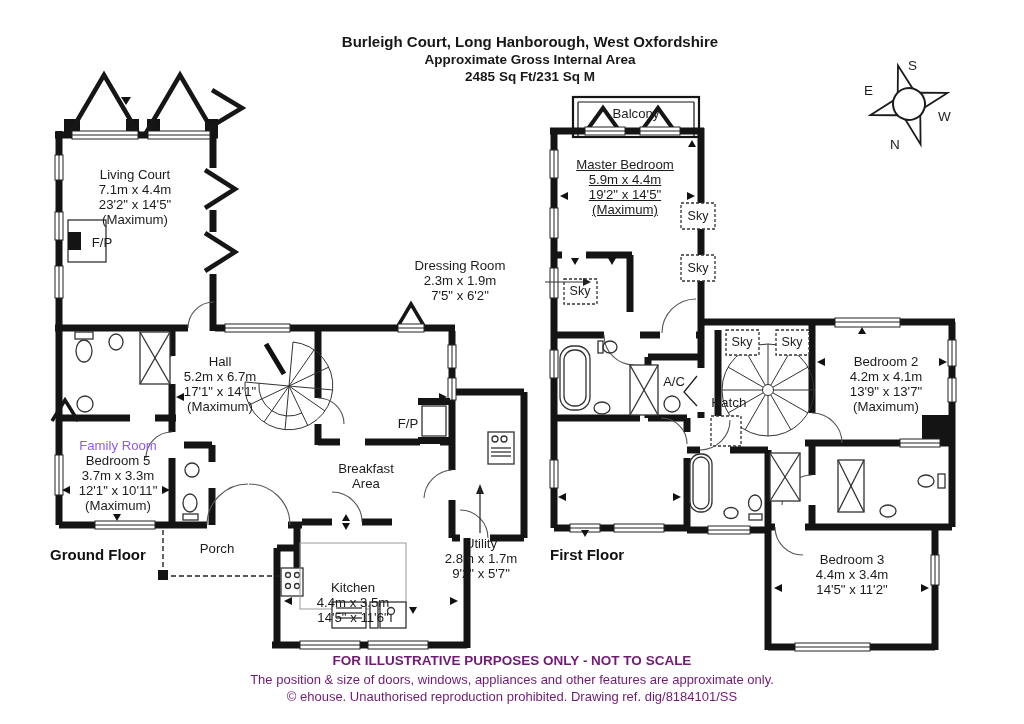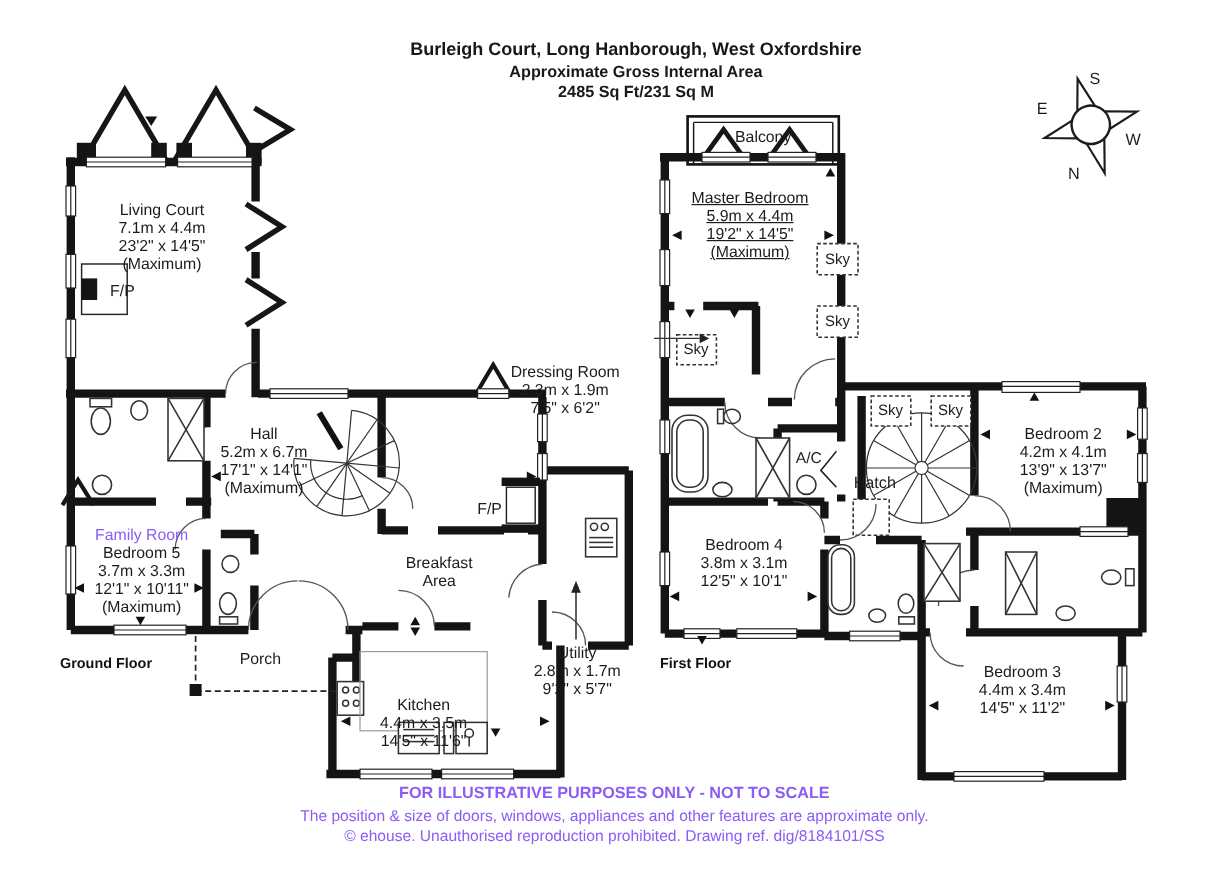--- a/index.html
+++ b/index.html
@@ -499,7 +499,7 @@
     <span class="ln">19'2" x 14'5"</span>
     <span class="ln">(Maximum)</span>
   </div>
-  <div class="lbl" style="left:411px;top:258px;width:120px;margin-top:44px;">
+  <div class="lbl" style="left:400px;top:258px;width:120px;">
     <span class="ln">Dressing Room</span>
     <span class="ln">2.3m x 1.9m</span>
     <span class="ln">7'5" x 6'2"</span>

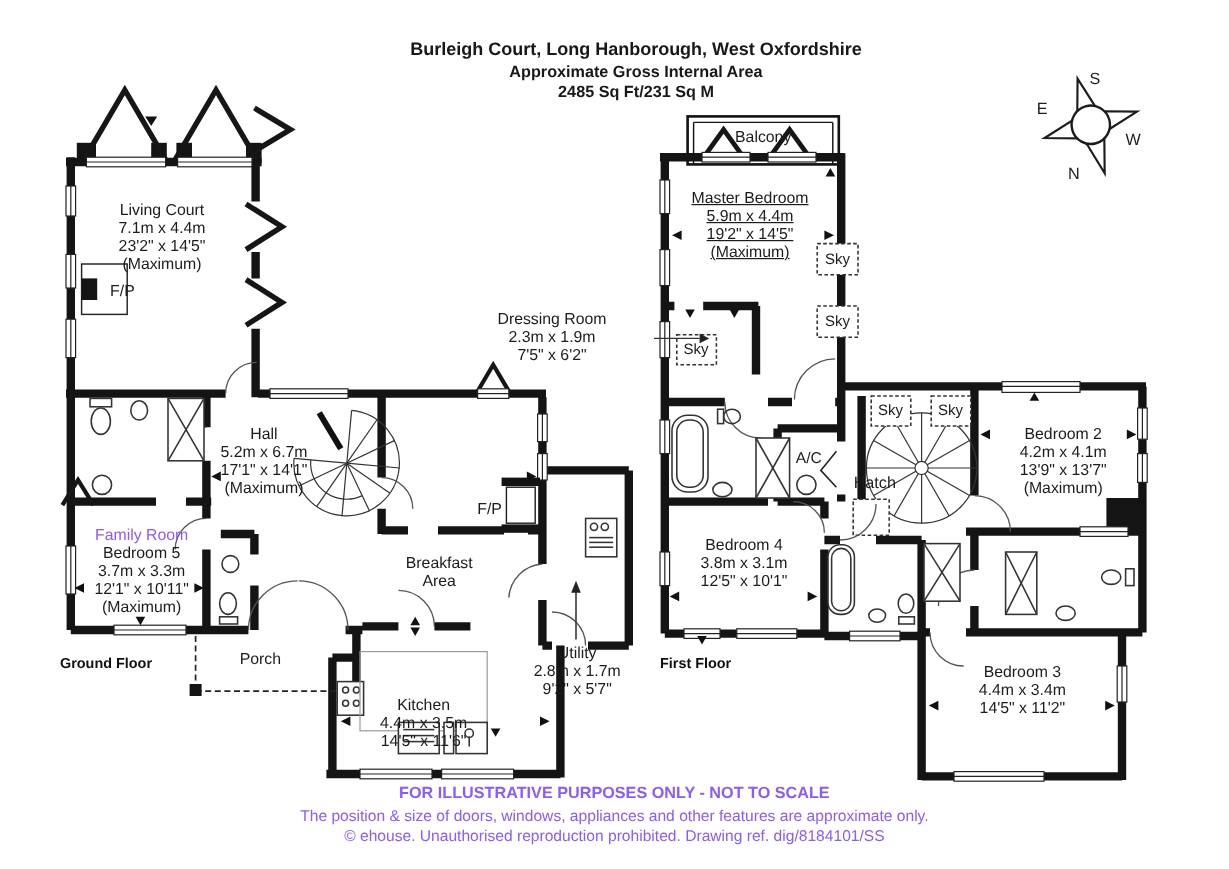--- a/index.html
+++ b/index.html
@@ -510,11 +510,6 @@
     <span class="ln">13'9" x 13'7"</span>
     <span class="ln">(Maximum)</span>
   </div>
-  <div class="lbl" style="left:548px;top:446px;width:144px;">
-    <span class="ln">Bedroom 4</span>
-    <span class="ln">3.8m x 3.1m</span>
-    <span class="ln">12'5" x 10'1"</span>
-  </div>
   <div class="lbl" style="left:780px;top:552px;width:144px;">
     <span class="ln">Bedroom 3</span>
     <span class="ln">4.4m x 3.4m</span>

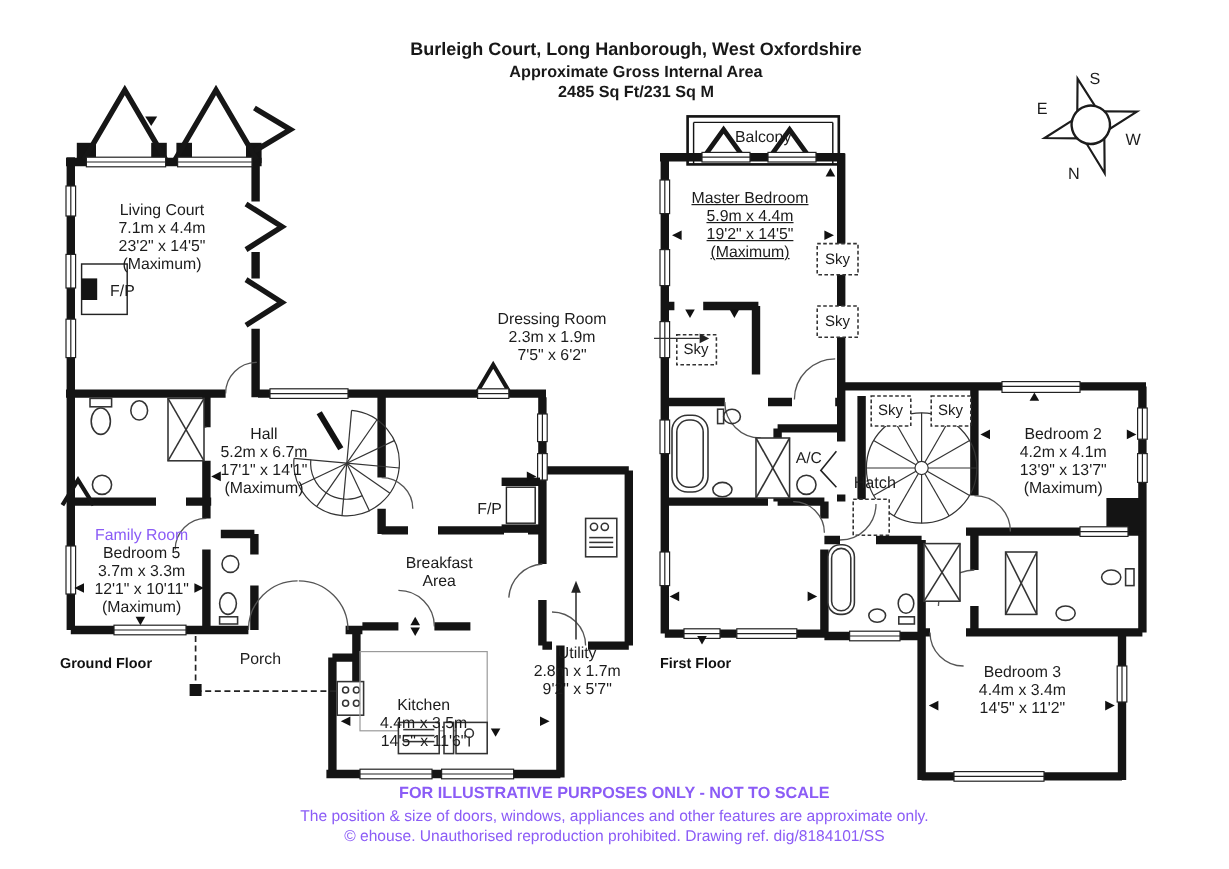--- a/index.html
+++ b/index.html
@@ -11,7 +11,7 @@
   .ln{display:block;white-space:nowrap;}
   .wrap .ln{white-space:normal;}
   .alt{color:#8b5cf6;}
-  .floor-label{position:absolute;font-weight:bold;font-size:12px;color:#101010;}
+  .floor-label{position:absolute;font-weight:bold;font-size:15px;color:#101010;}
   .tiny{position:absolute;font-size:12.5px;color:#1c1c1c;text-align:center;}
   .compass-letter{position:absolute;font-size:13.5px;color:#1c1c1c;}
   .footer{position:absolute;left:0;width:1024px;text-align:center;color:#8b5cf6;}

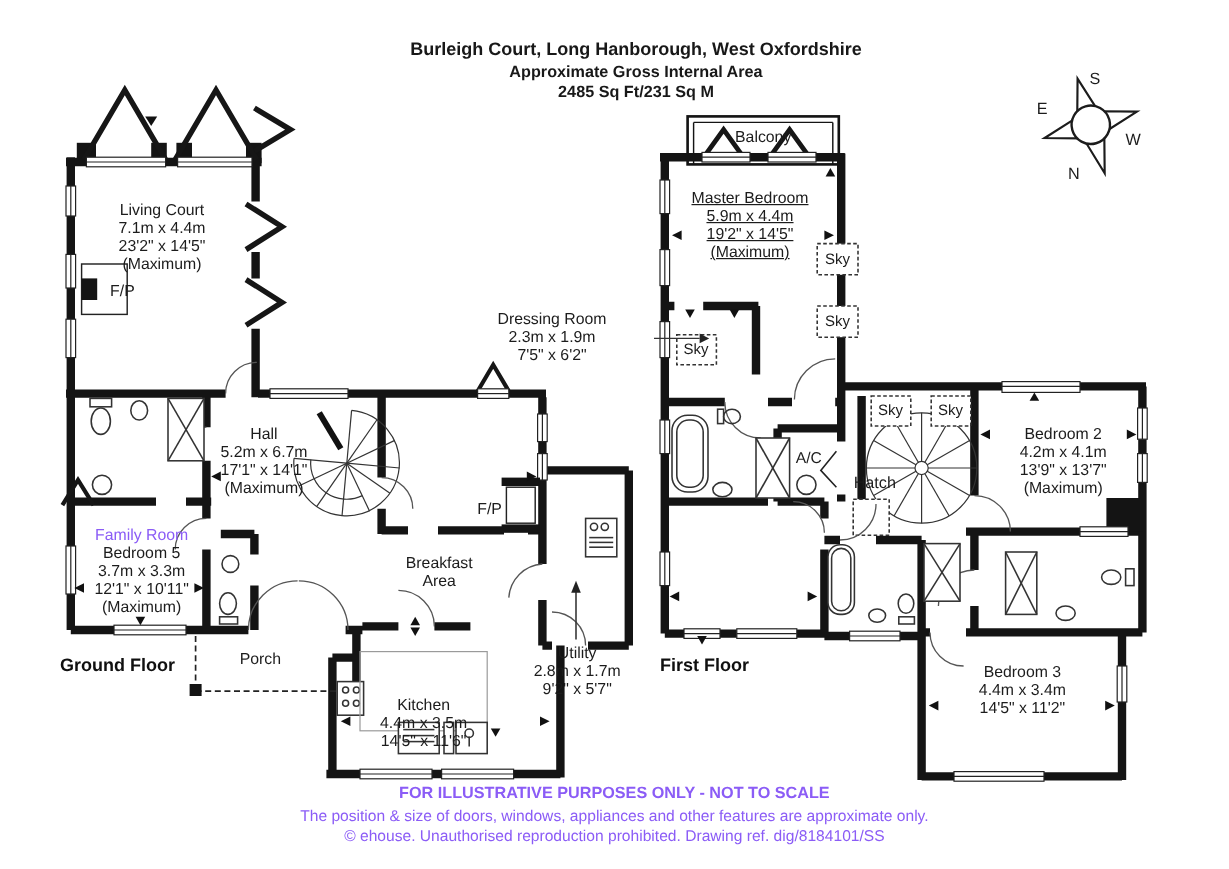--- a/index.html
+++ b/index.html
@@ -14,7 +14,7 @@
   .floor-label{position:absolute;font-weight:bold;font-size:15px;color:#101010;}
   .tiny{position:absolute;font-size:12.5px;color:#1c1c1c;text-align:center;}
   .compass-letter{position:absolute;font-size:13.5px;color:#1c1c1c;}
-  .footer{position:absolute;left:0;width:1024px;text-align:center;color:#8b5cf6;}
+  .footer{position:absolute;left:0;width:1024px;text-align:center;color:#701a75;}
   .f1{font-weight:bold;font-size:13.5px;}
   .f2{font-size:13px;}
 </style>

